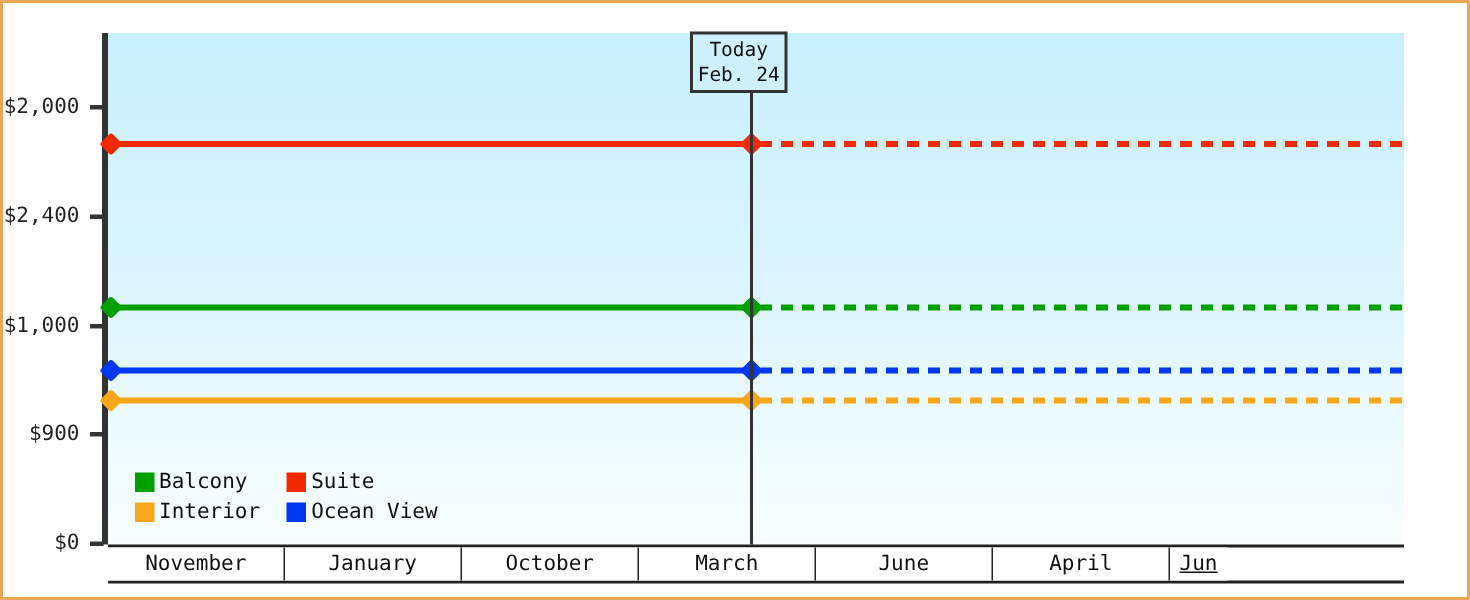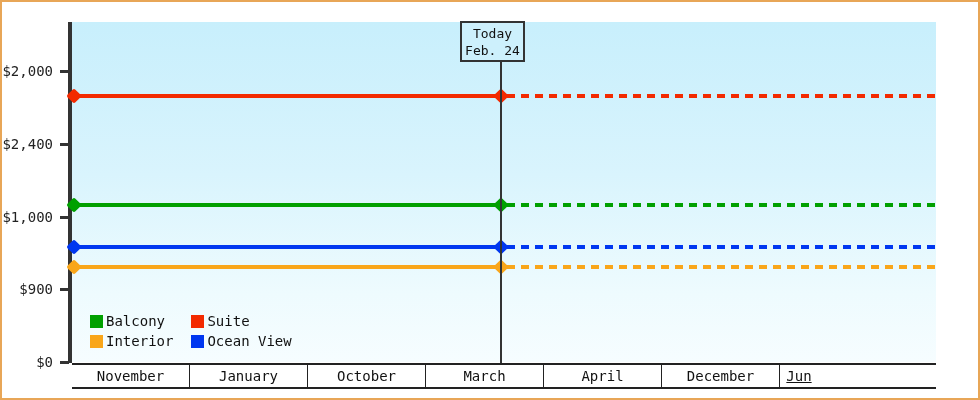--- a/index.html
+++ b/index.html
@@ -224,7 +224,7 @@
       <div class="month-cell" style="width: 118px;">January</div>
       <div class="month-cell" style="width: 118px;">October</div>
       <div class="month-cell" style="width: 118px; text-align: right;">March</div>
-      <div class="month-cell" style="width: 118px;">April</div>
+      <div class="month-cell" style="width: 118px;">June</div>
       <div class="month-cell" style="width: 118px;">December</div>
       <div class="month-cell" style="width: 38px; text-decoration: underline;">Jun</div>
     </div>

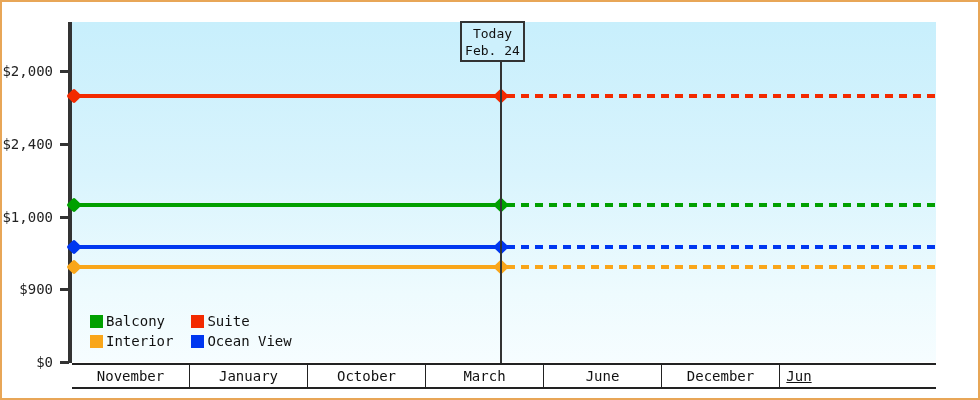--- a/index.html
+++ b/index.html
@@ -225,7 +225,7 @@
       <div class="month-cell" style="width: 118px;">October</div>
       <div class="month-cell" style="width: 118px; text-align: right;">March</div>
       <div class="month-cell" style="width: 118px;">June</div>
-      <div class="month-cell" style="width: 118px;">December</div>
+      <div class="month-cell" style="width: 118px;">April</div>
       <div class="month-cell" style="width: 38px; text-decoration: underline;">Jun</div>
     </div>
 

